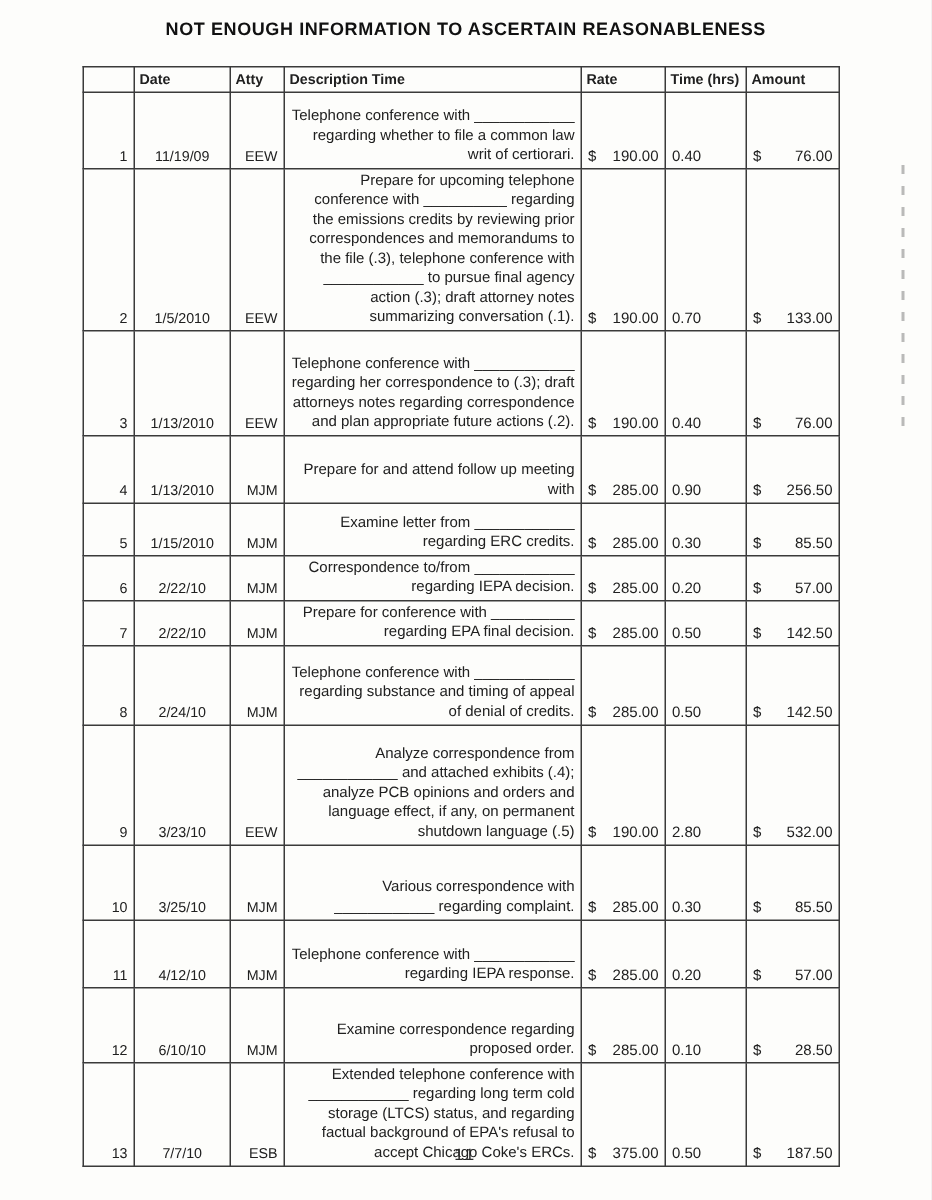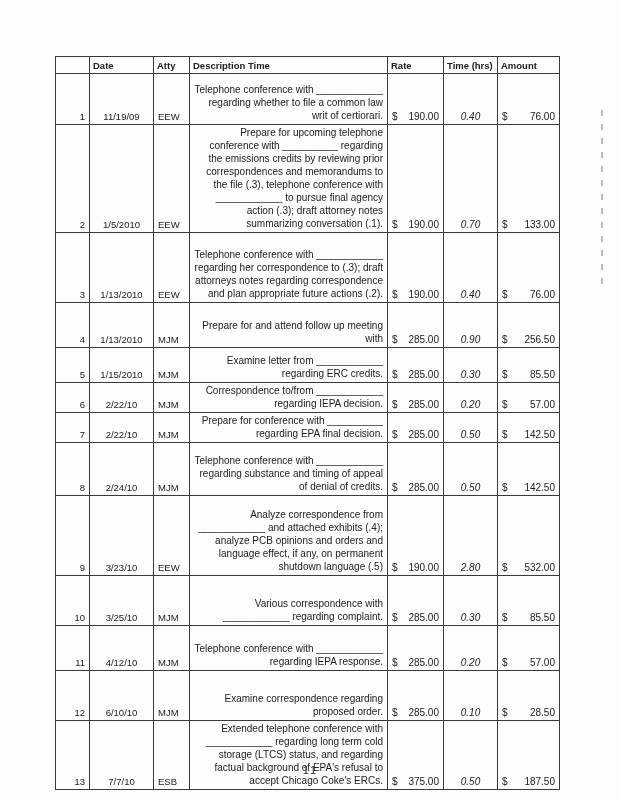--- a/index.html
+++ b/index.html
@@ -114,6 +114,7 @@
 
 <div class="page">
 
+  <div class="doc-title">NOT ENOUGH INFORMATION TO ASCERTAIN REASONABLENESS</div>
 
   <table class="billing">
     <colgroup>

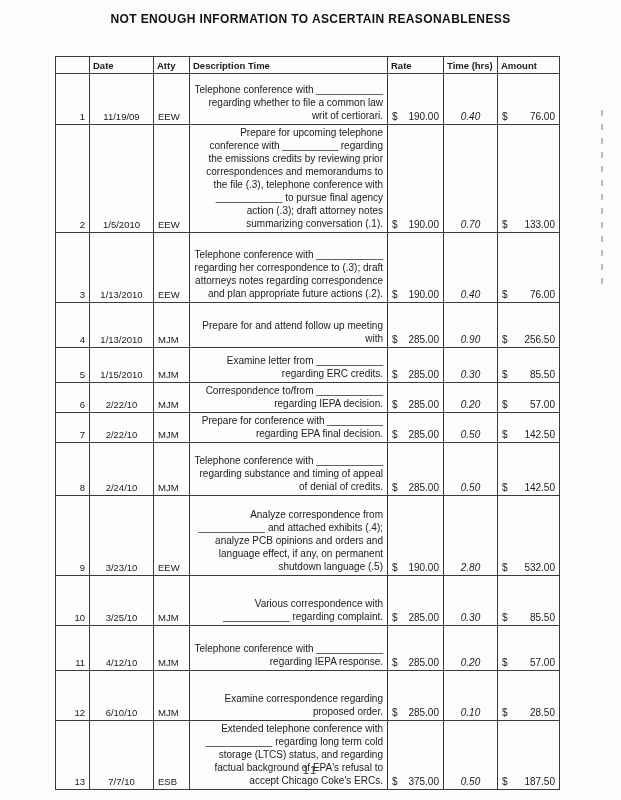--- a/index.html
+++ b/index.html
@@ -30,7 +30,7 @@
   }
   table.billing {
     position: absolute;
-    top: 56px;
+    top: 44px;
     left: 55px;
     width: 482px;
     border-collapse: collapse;

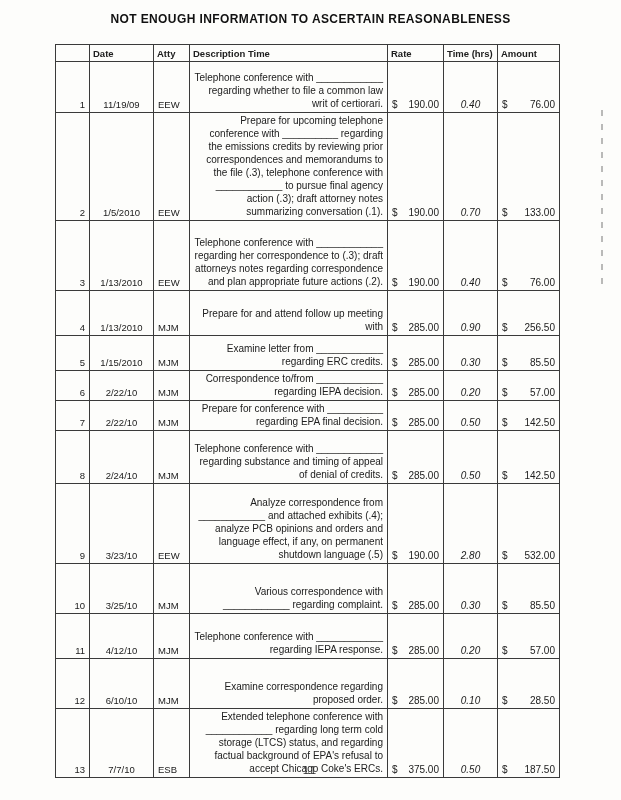--- a/index.html
+++ b/index.html
@@ -62,7 +62,7 @@
   col.c-amt  { width: 62px; }
   td.cell-num  { text-align: right; font-size: 9.5px; }
   td.cell-date { text-align: center; font-size: 9.5px; white-space: nowrap; padding-left:1px; padding-right:1px;margin-left:32px;}
-  td.cell-atty { text-align: left; font-size: 9.5px; }
+  td.cell-atty { text-align: right; font-size: 9.5px; }
   td.cell-desc { line-height: 1.3; text-align: right; }
   td.cell-time { text-align: center; padding-right: 10px; font-style: italic; }
   .money {

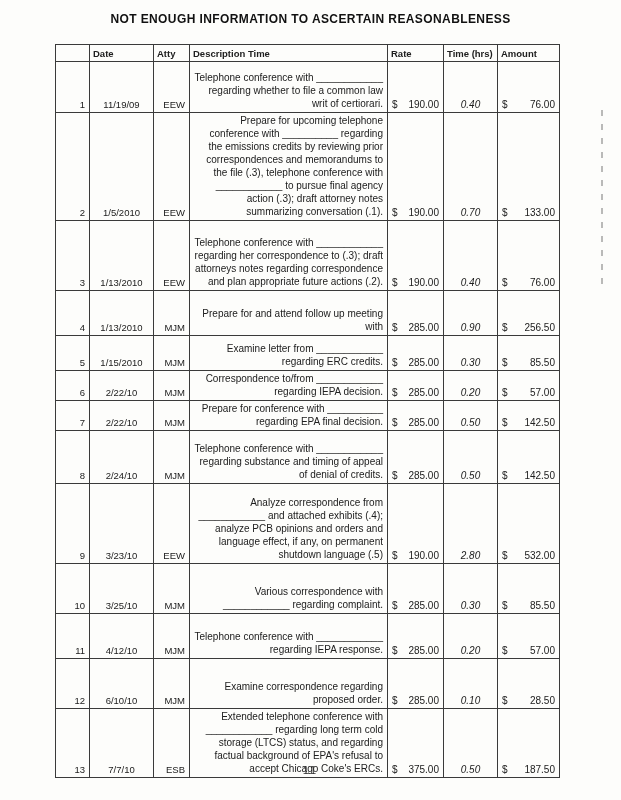--- a/index.html
+++ b/index.html
@@ -64,7 +64,7 @@
   td.cell-date { text-align: center; font-size: 9.5px; white-space: nowrap; padding-left:1px; padding-right:1px;margin-left:32px;}
   td.cell-atty { text-align: right; font-size: 9.5px; }
   td.cell-desc { line-height: 1.3; text-align: right; }
-  td.cell-time { text-align: center; padding-right: 10px; font-style: italic; }
+  td.cell-time { text-align: left; padding-right: 10px; }
   .money {
     display: flex;
     justify-content: space-between;

